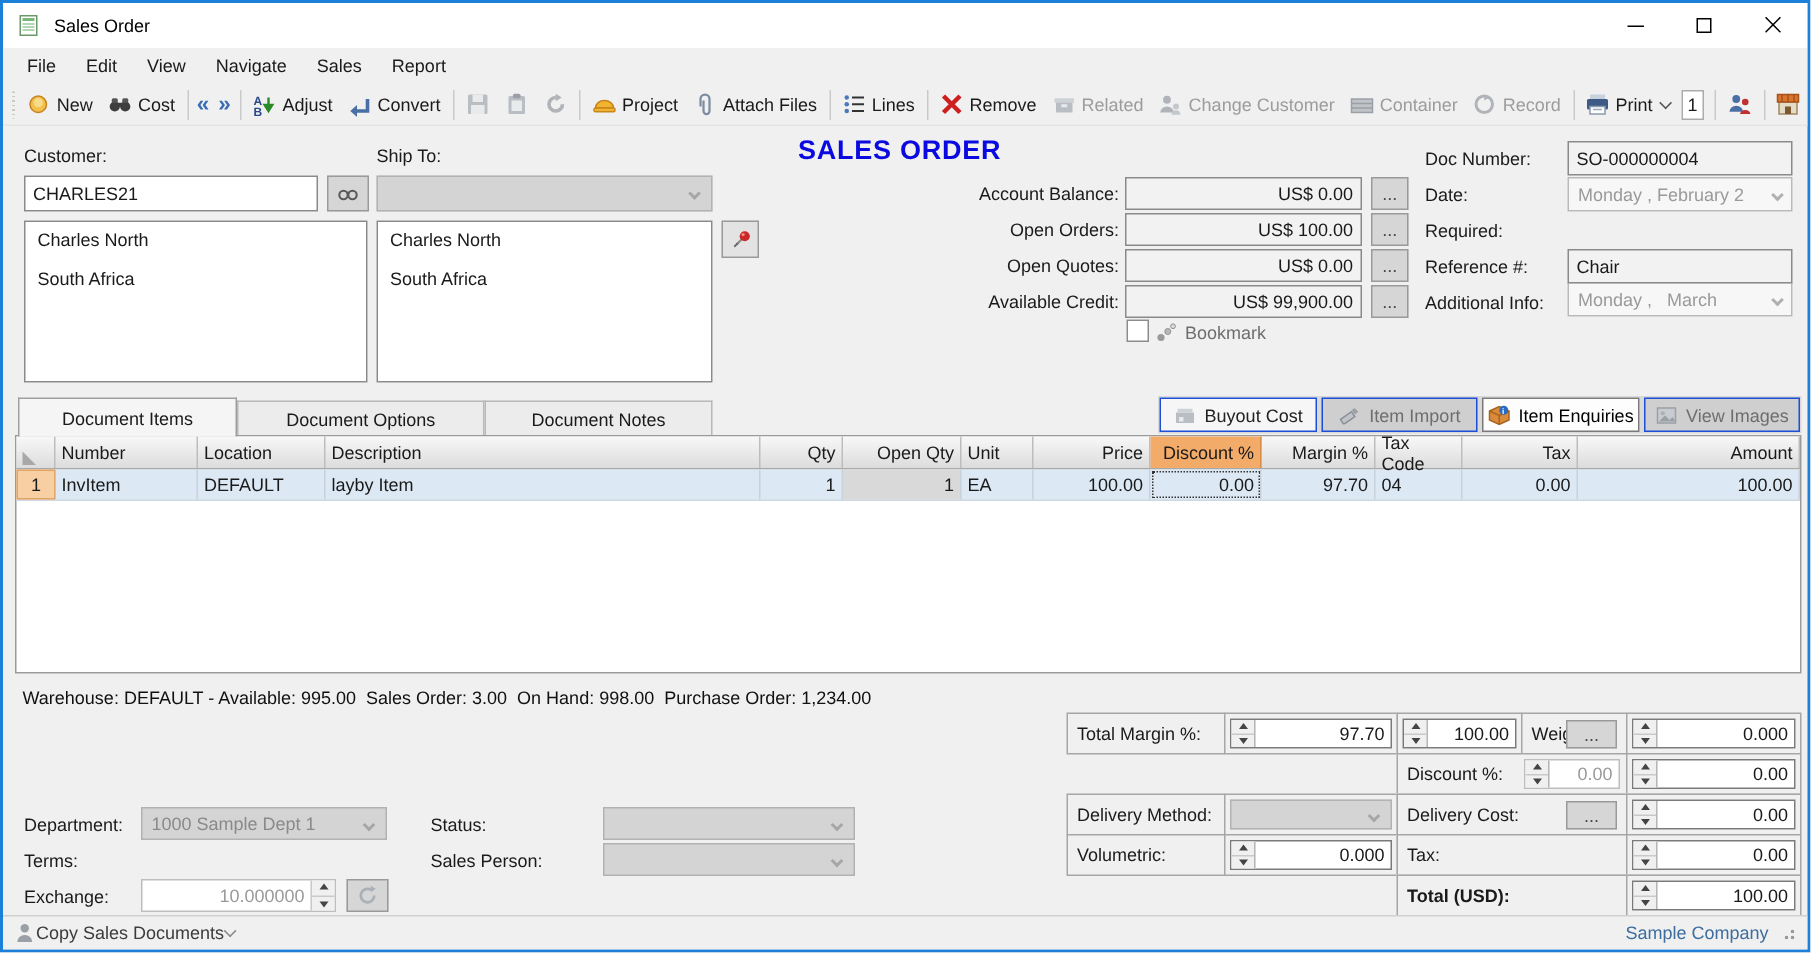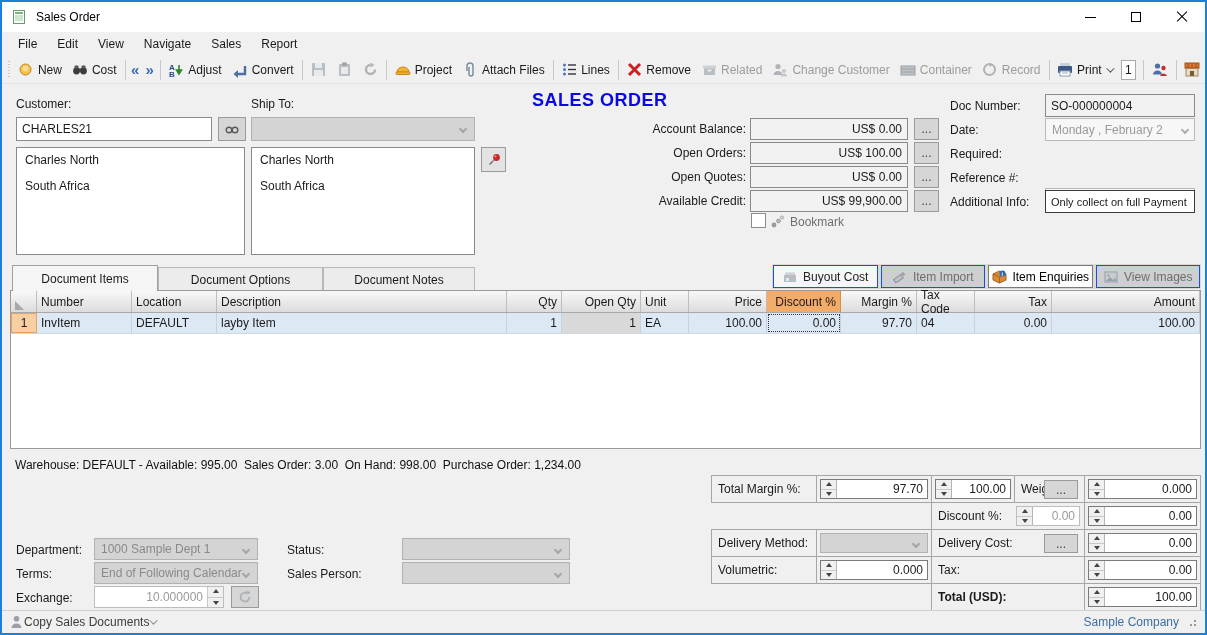--- a/index.html
+++ b/index.html
@@ -413,6 +413,7 @@
   <div class="dlite" style="left:1043px; top:140px; width:150px; height:23px;margin-top:46px;"><span>Monday ,   March</span><span class="chev"></span></div>
 
   <span class="lbl" style="left:948px; top:169px;">Reference #:</span>
+  <div class="fld" style="left:1043px; top:164px; width:150px; height:23px;">Chair</div>
 
   <span class="lbl" style="left:948px; top:193px;">Additional Info:</span>
   <div class="fld white" style="left:1043px; top:188px; width:150px; height:23px; border-color:#3a3a3a; font-size:11px;">Only collect on full Payment</div>

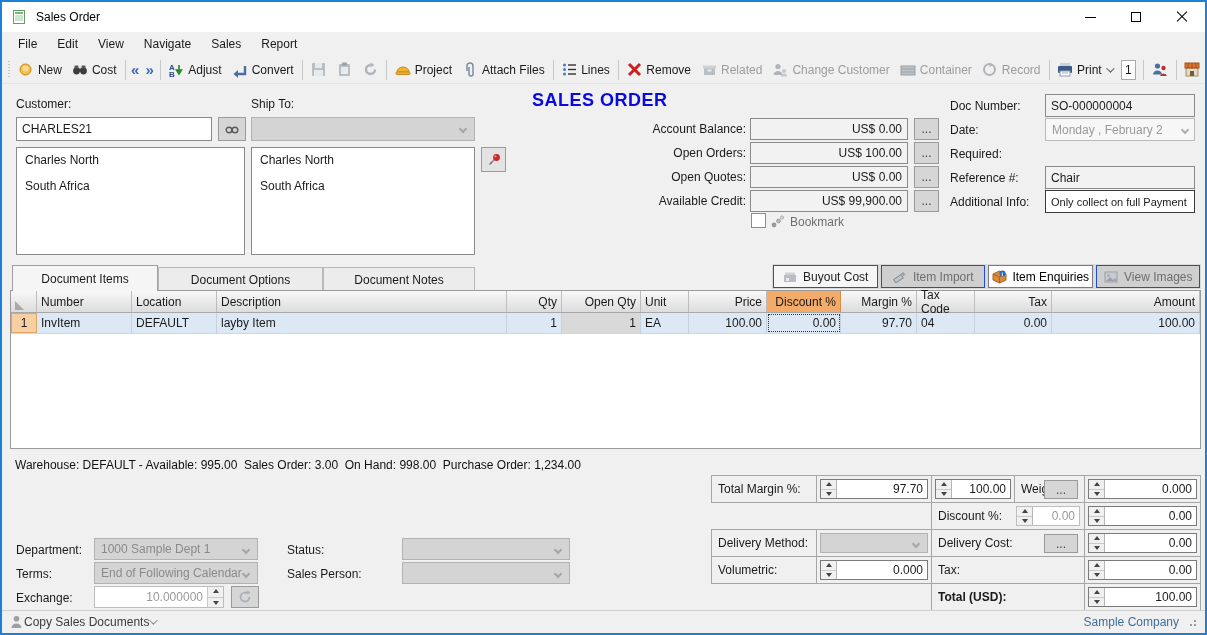--- a/index.html
+++ b/index.html
@@ -416,7 +416,6 @@
   <div class="fld" style="left:1043px; top:164px; width:150px; height:23px;">Chair</div>
 
   <span class="lbl" style="left:948px; top:193px;">Additional Info:</span>
-  <div class="fld white" style="left:1043px; top:188px; width:150px; height:23px; border-color:#3a3a3a; font-size:11px;">Only collect on full Payment</div>
 
   <div class="tab inactive" style="left:156px; top:265px; width:165px; height:24px;">Document Options</div>
   <div class="tab active" style="left:10px; top:263px; width:146px; height:26px;">Document Items</div>

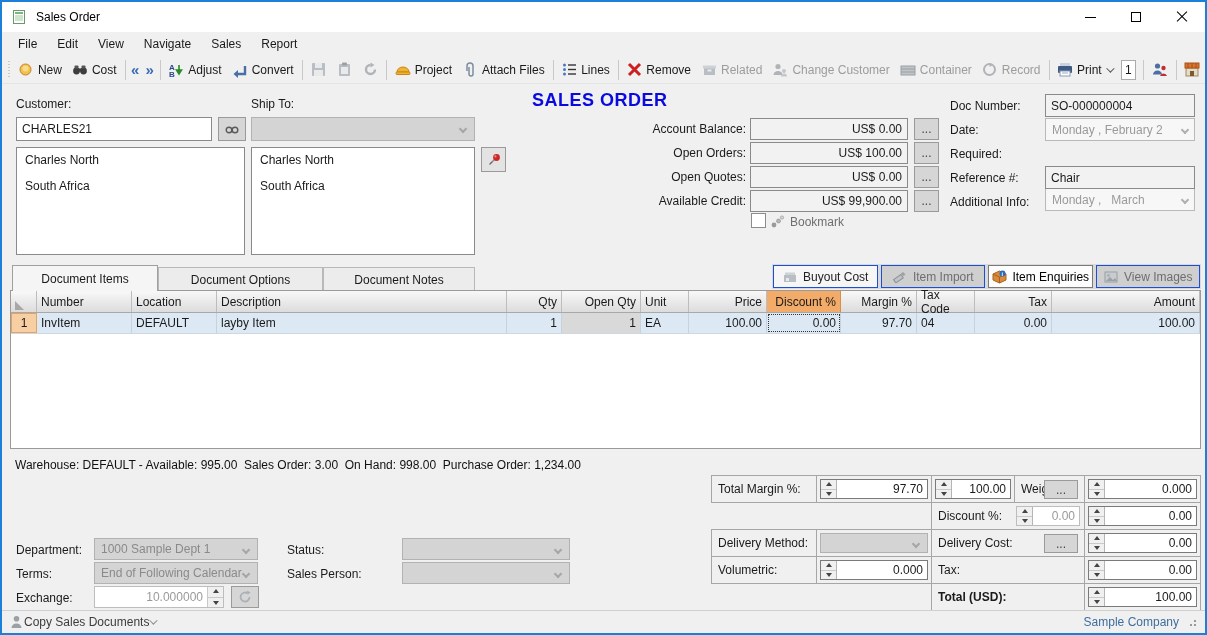--- a/index.html
+++ b/index.html
@@ -505,7 +505,6 @@
   <div class="ddis" style="left:92px; top:536px; width:164px; height:22px;"><span>1000 Sample Dept 1</span><span class="chev"></span></div>
 
   <span class="lbl" style="left:14px; top:565px;">Terms:</span>
-  <div class="ddis" style="left:92px; top:560px; width:164px; height:22px;"><span>End of Following Calendar</span><span class="chev"></span></div>
 
   <span class="lbl" style="left:14px; top:589px;">Exchange:</span>
   <div class="spinfld dis" style="left:92px; top:584px; width:130px; height:22px; flex-direction:row-reverse;">

